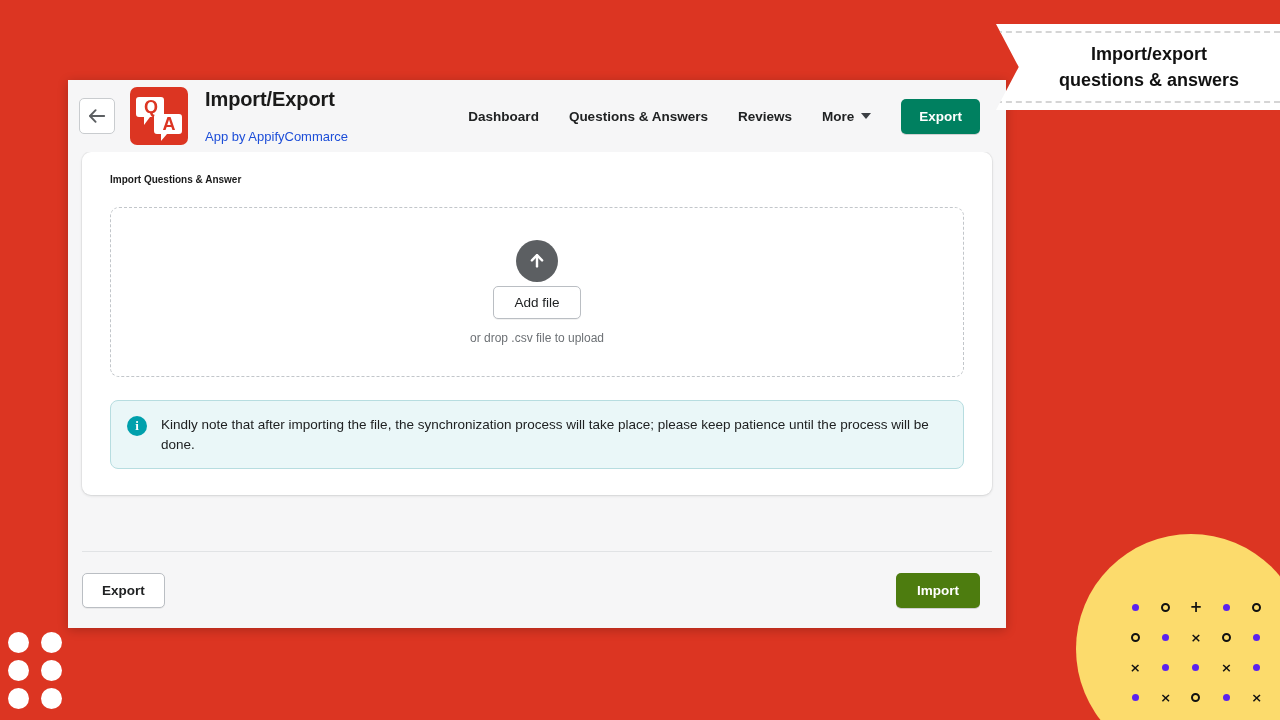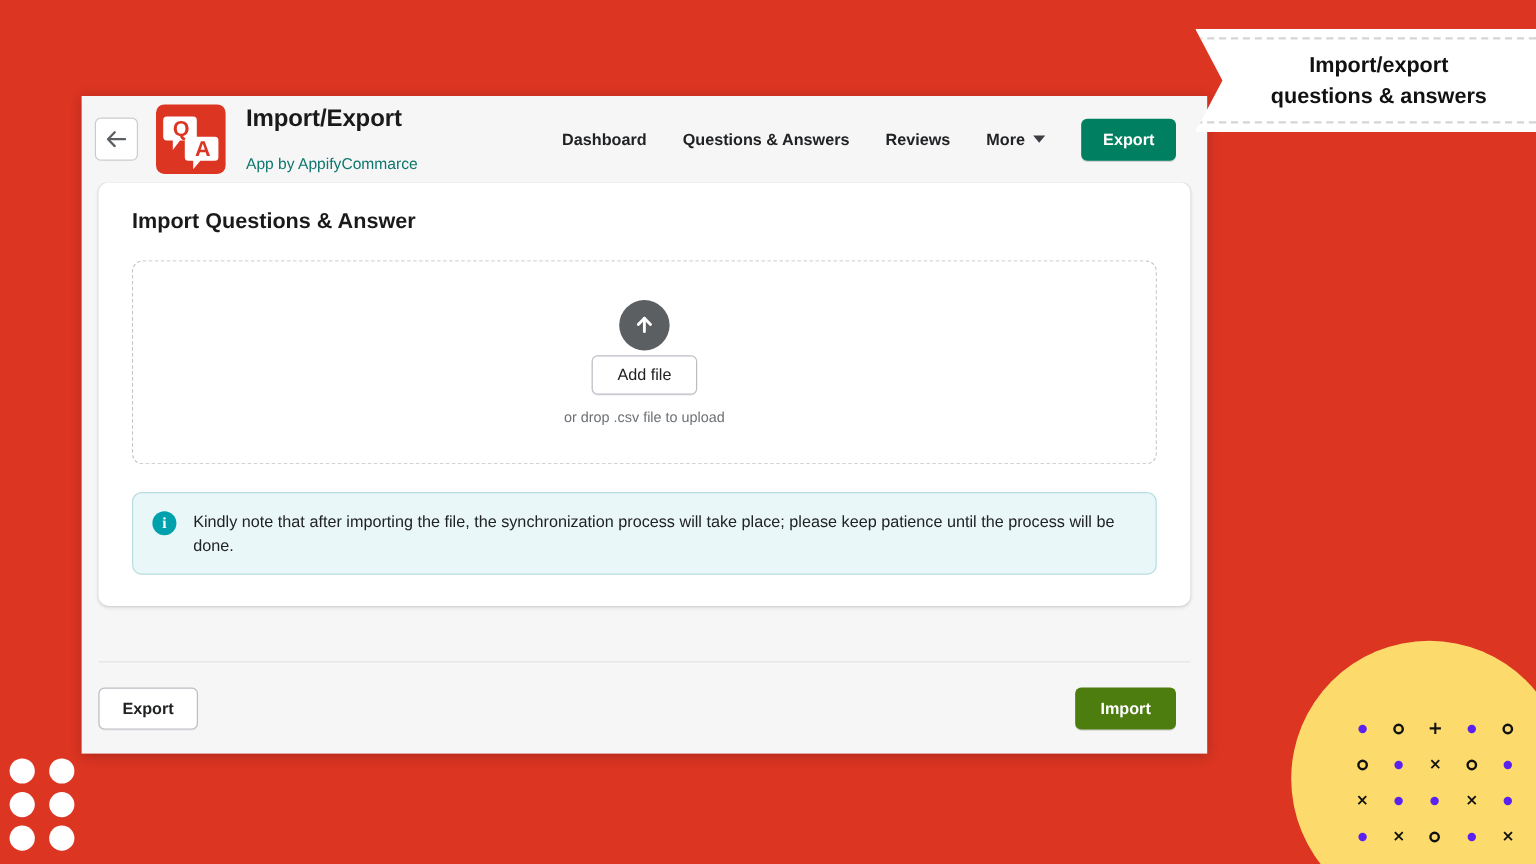--- a/index.html
+++ b/index.html
@@ -168,7 +168,7 @@
   }
   #app-subtitle {
     font-size: 13px;
-    color: #0f766e;
+    color: #1d4ed8;
     margin-top: 18px;
   }
   #top-nav {

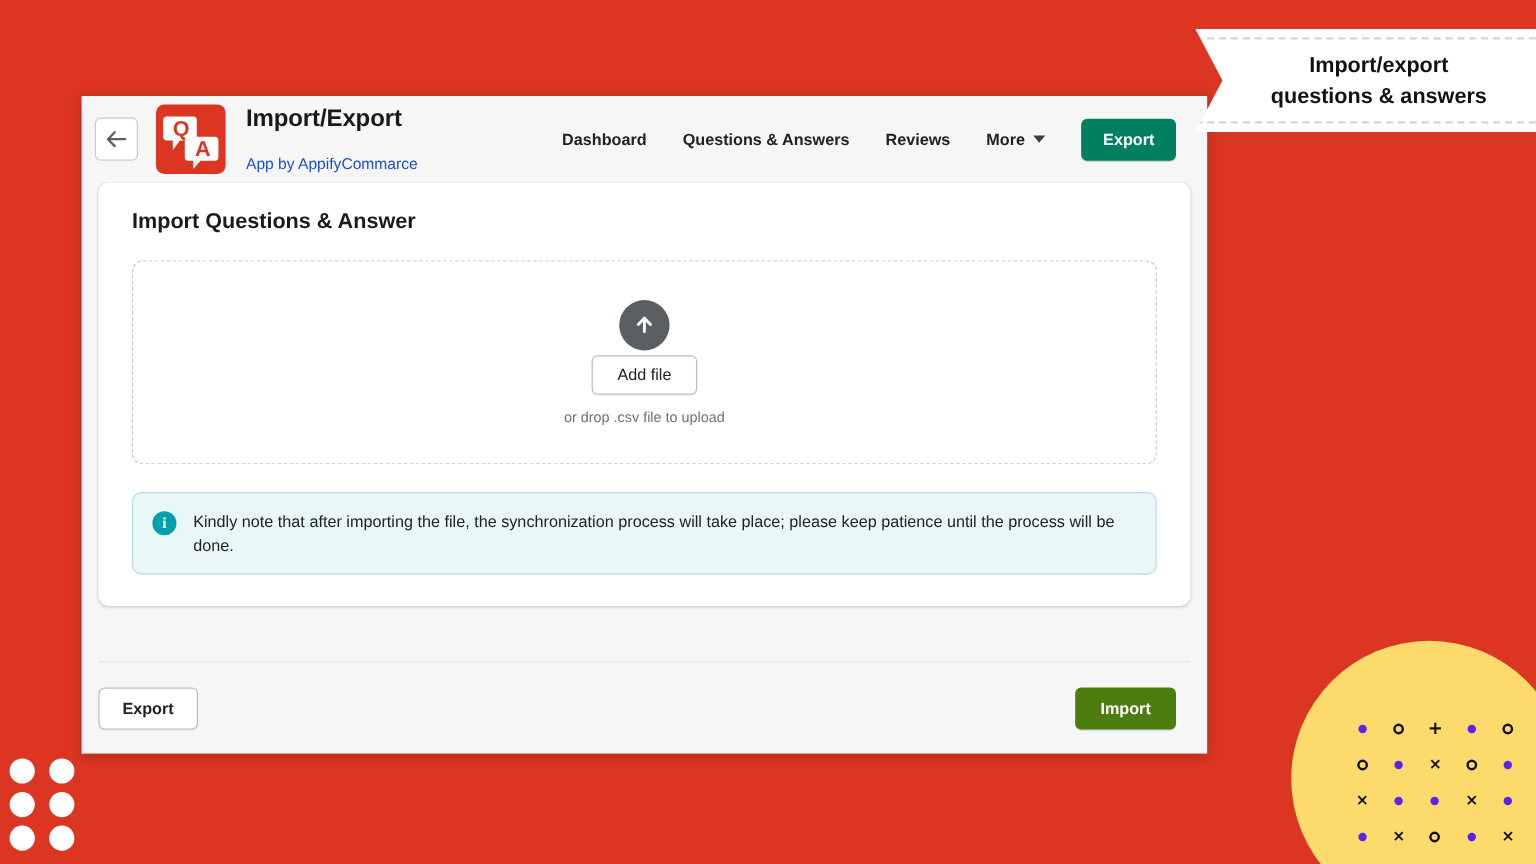--- a/index.html
+++ b/index.html
@@ -219,7 +219,7 @@
     padding: 22px 28px 26px 28px;
   }
   #card-heading {
-    font-size: 18px;
+    font-size: 10px;
     font-weight: 700;
     color: #1A1A1A;
   }

